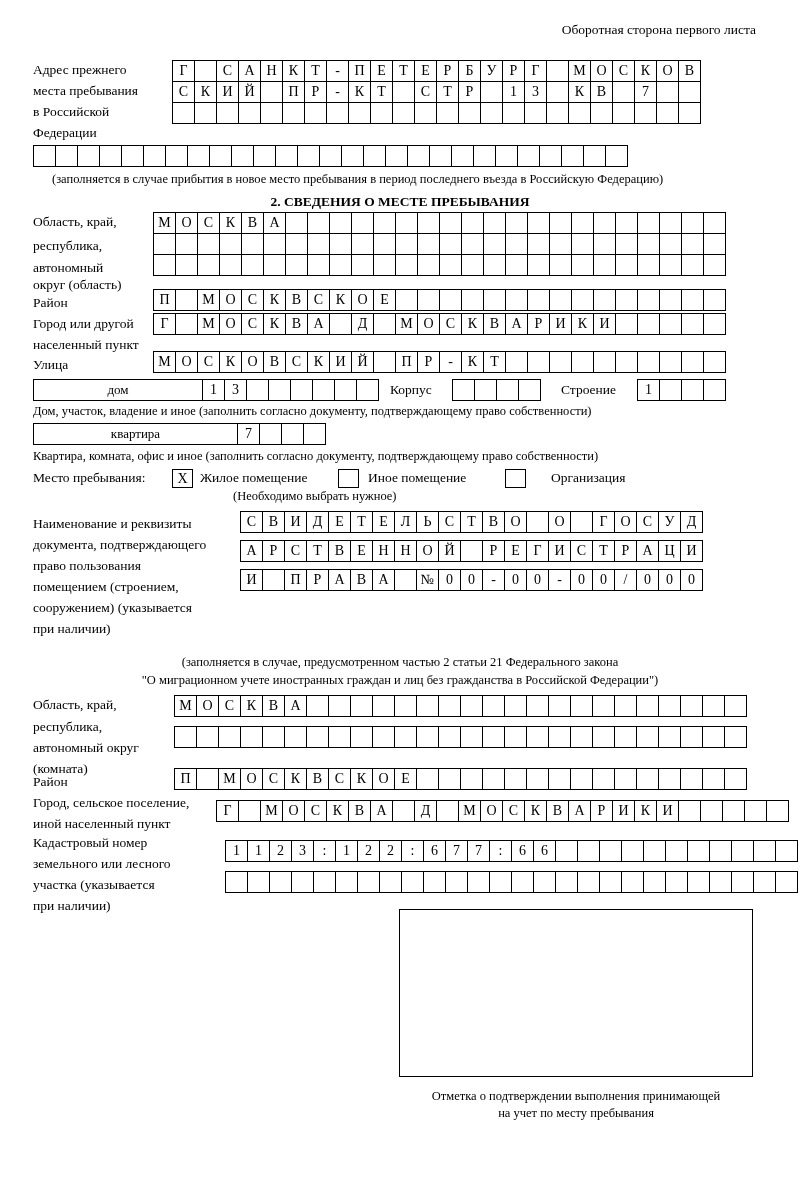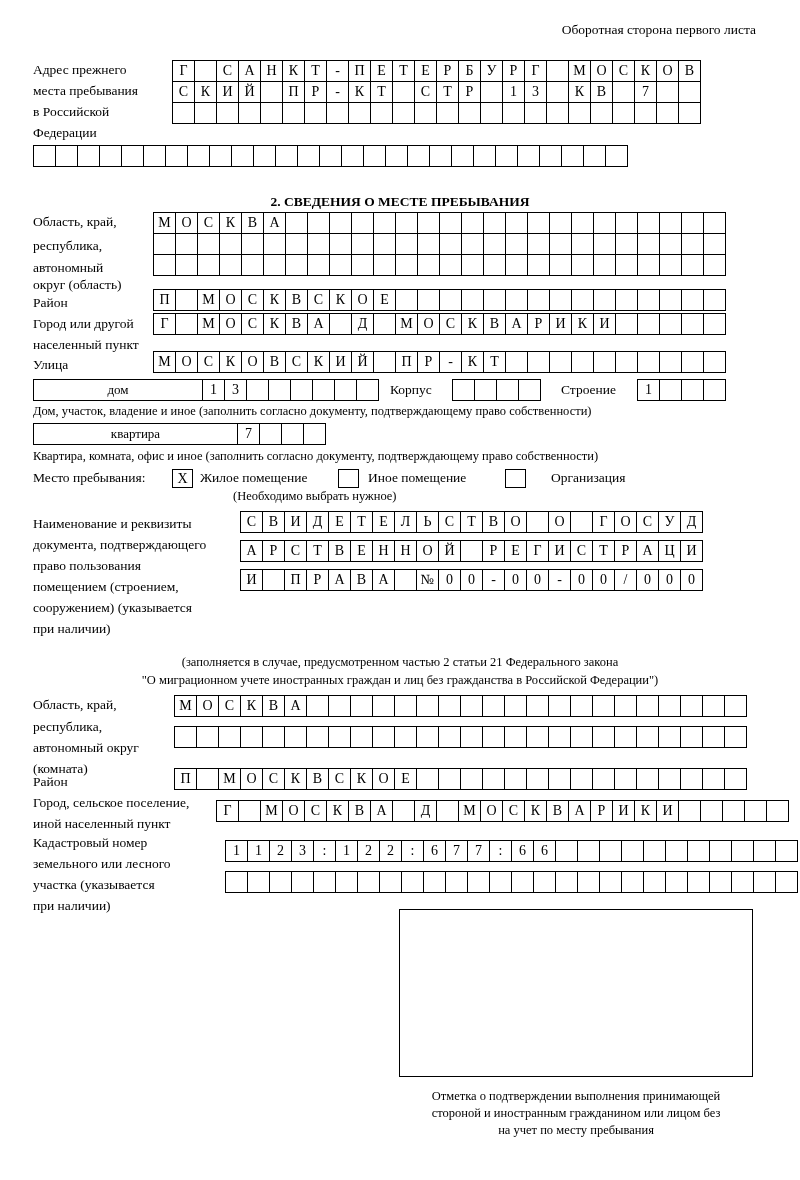--- a/index.html
+++ b/index.html
@@ -172,6 +172,7 @@
       <div class="bx"></div>
     </div>
 
+  <div class="note" style="left:52px;top:172px;">(заполняется в случае прибытия в новое место пребывания в период последнего въезда в Российскую Федерацию)</div>
 
   <div class="sec-title" style="left:0;top:194px;">2. СВЕДЕНИЯ О МЕСТЕ ПРЕБЫВАНИЯ</div>
 

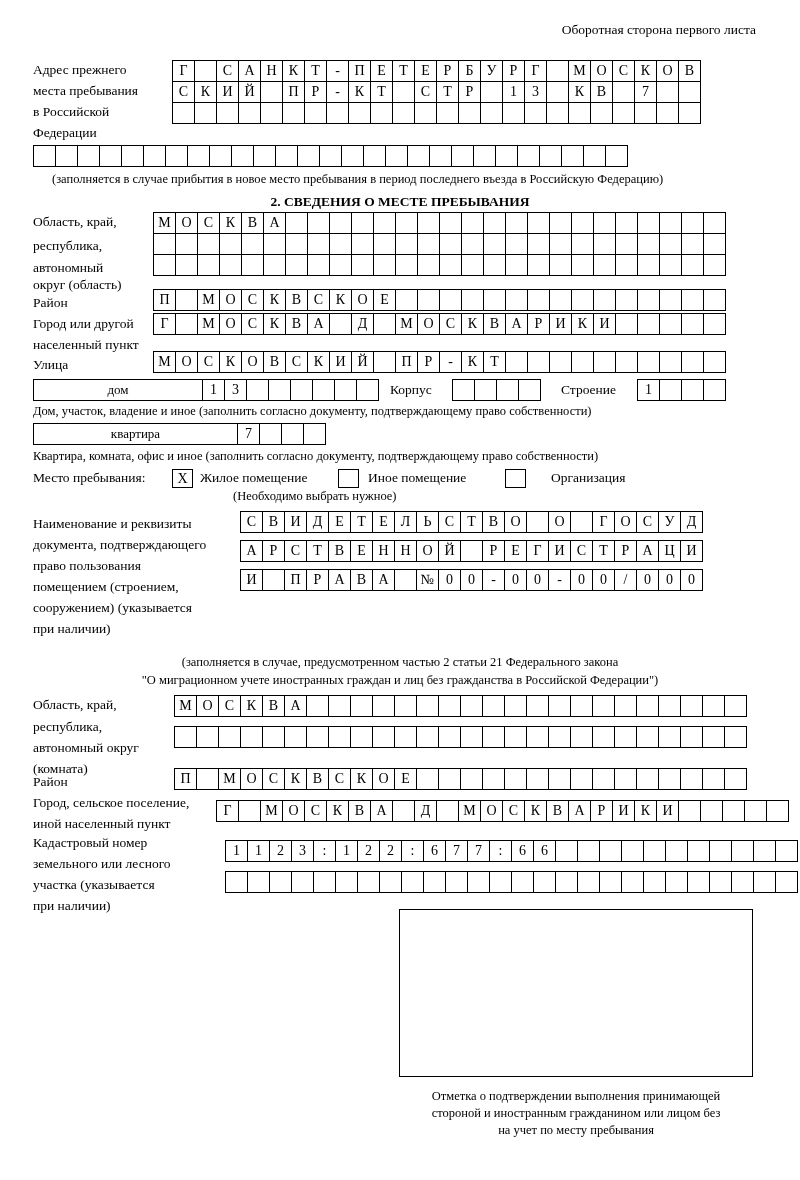--- a/index.html
+++ b/index.html
@@ -672,7 +672,6 @@
   <div class="bigbox" style="left:399px;top:909px;width:354px;height:168px;"></div>
   <div class="footnote" style="left:399px;top:1088px;width:354px;">
     <div>Отметка о подтверждении выполнения принимающей</div>
-    <div>стороной и иностранным гражданином или лицом без</div>
     <div>на учет по месту пребывания</div>
   </div>
 

